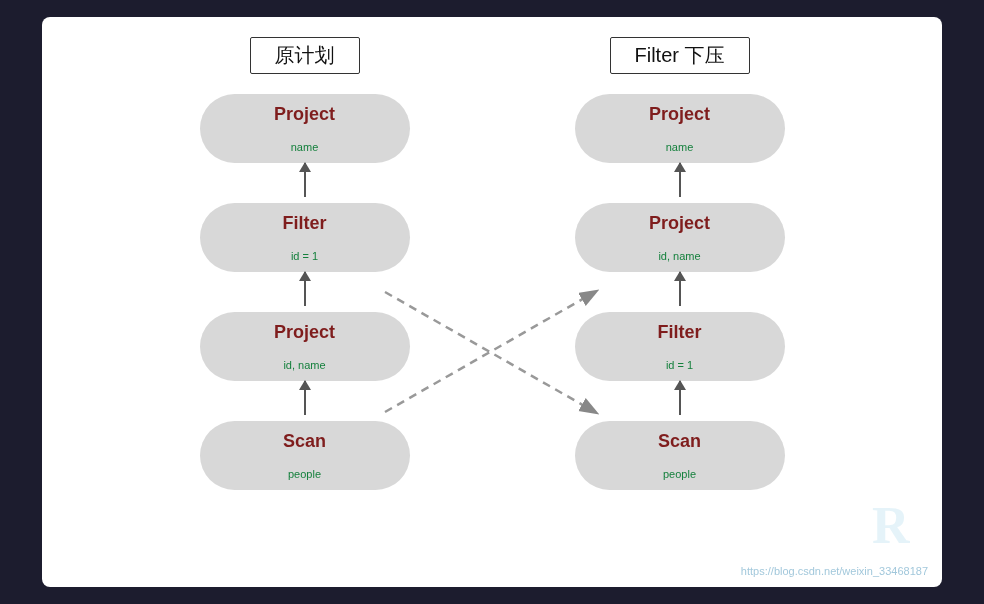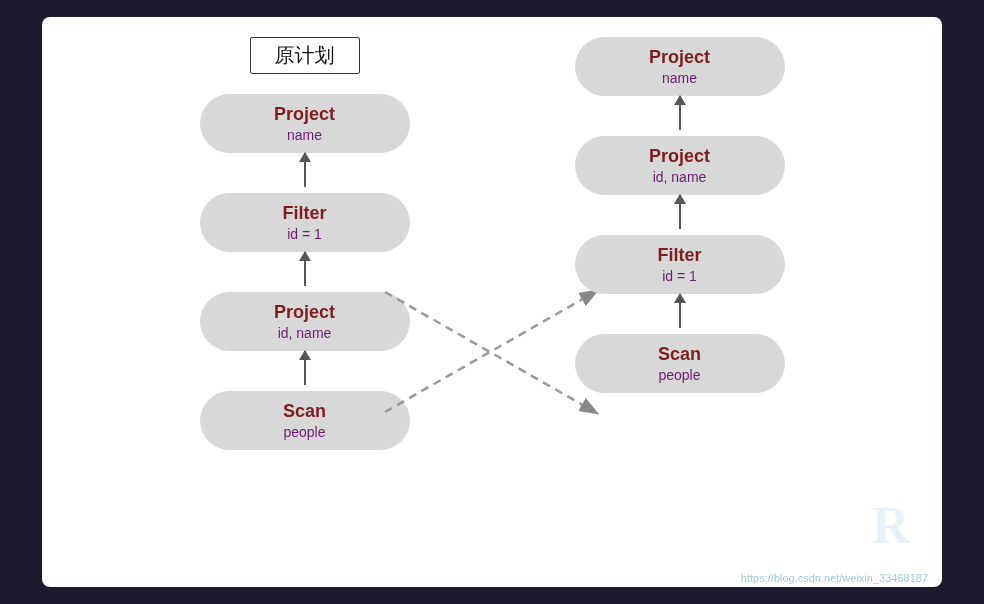--- a/index.html
+++ b/index.html
@@ -201,6 +201,7 @@
       </svg>
 
       <div class="column">
+        <div class="column-title">Filter 下压</div>
 
         <div class="node">
           <div class="title">Project</div>

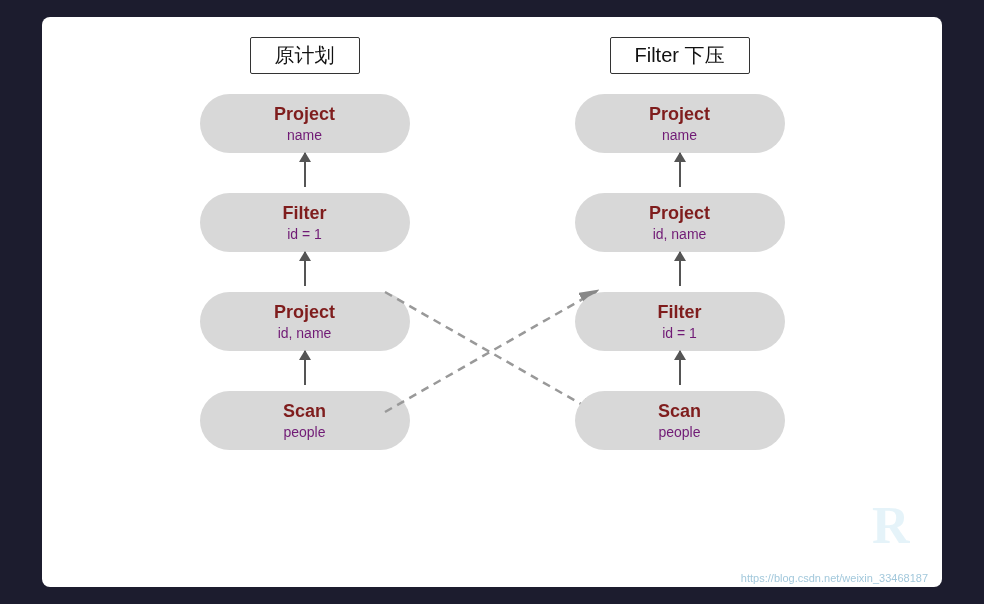--- a/index.html
+++ b/index.html
@@ -73,9 +73,9 @@
     }
 
     .node .subtitle {
-      font-size: 14px;
-      color: #701a75;
-      margin-top: 2px;
+      font-size: 11px;
+      color: #15803d;
+      margin-top: 16px;
     }
 
     .arrow-container {

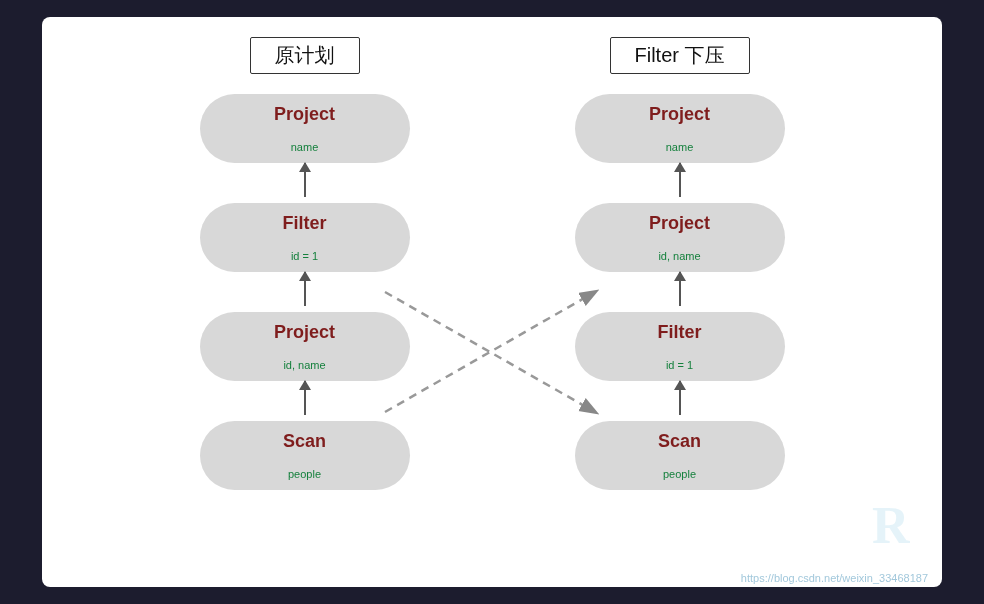--- a/index.html
+++ b/index.html
@@ -129,7 +129,7 @@
 
     .watermark {
       position: absolute;
-      bottom: 3px;
+      bottom: 10px;
       right: 14px;
       font-size: 11px;
       color: #7ab0cc;

